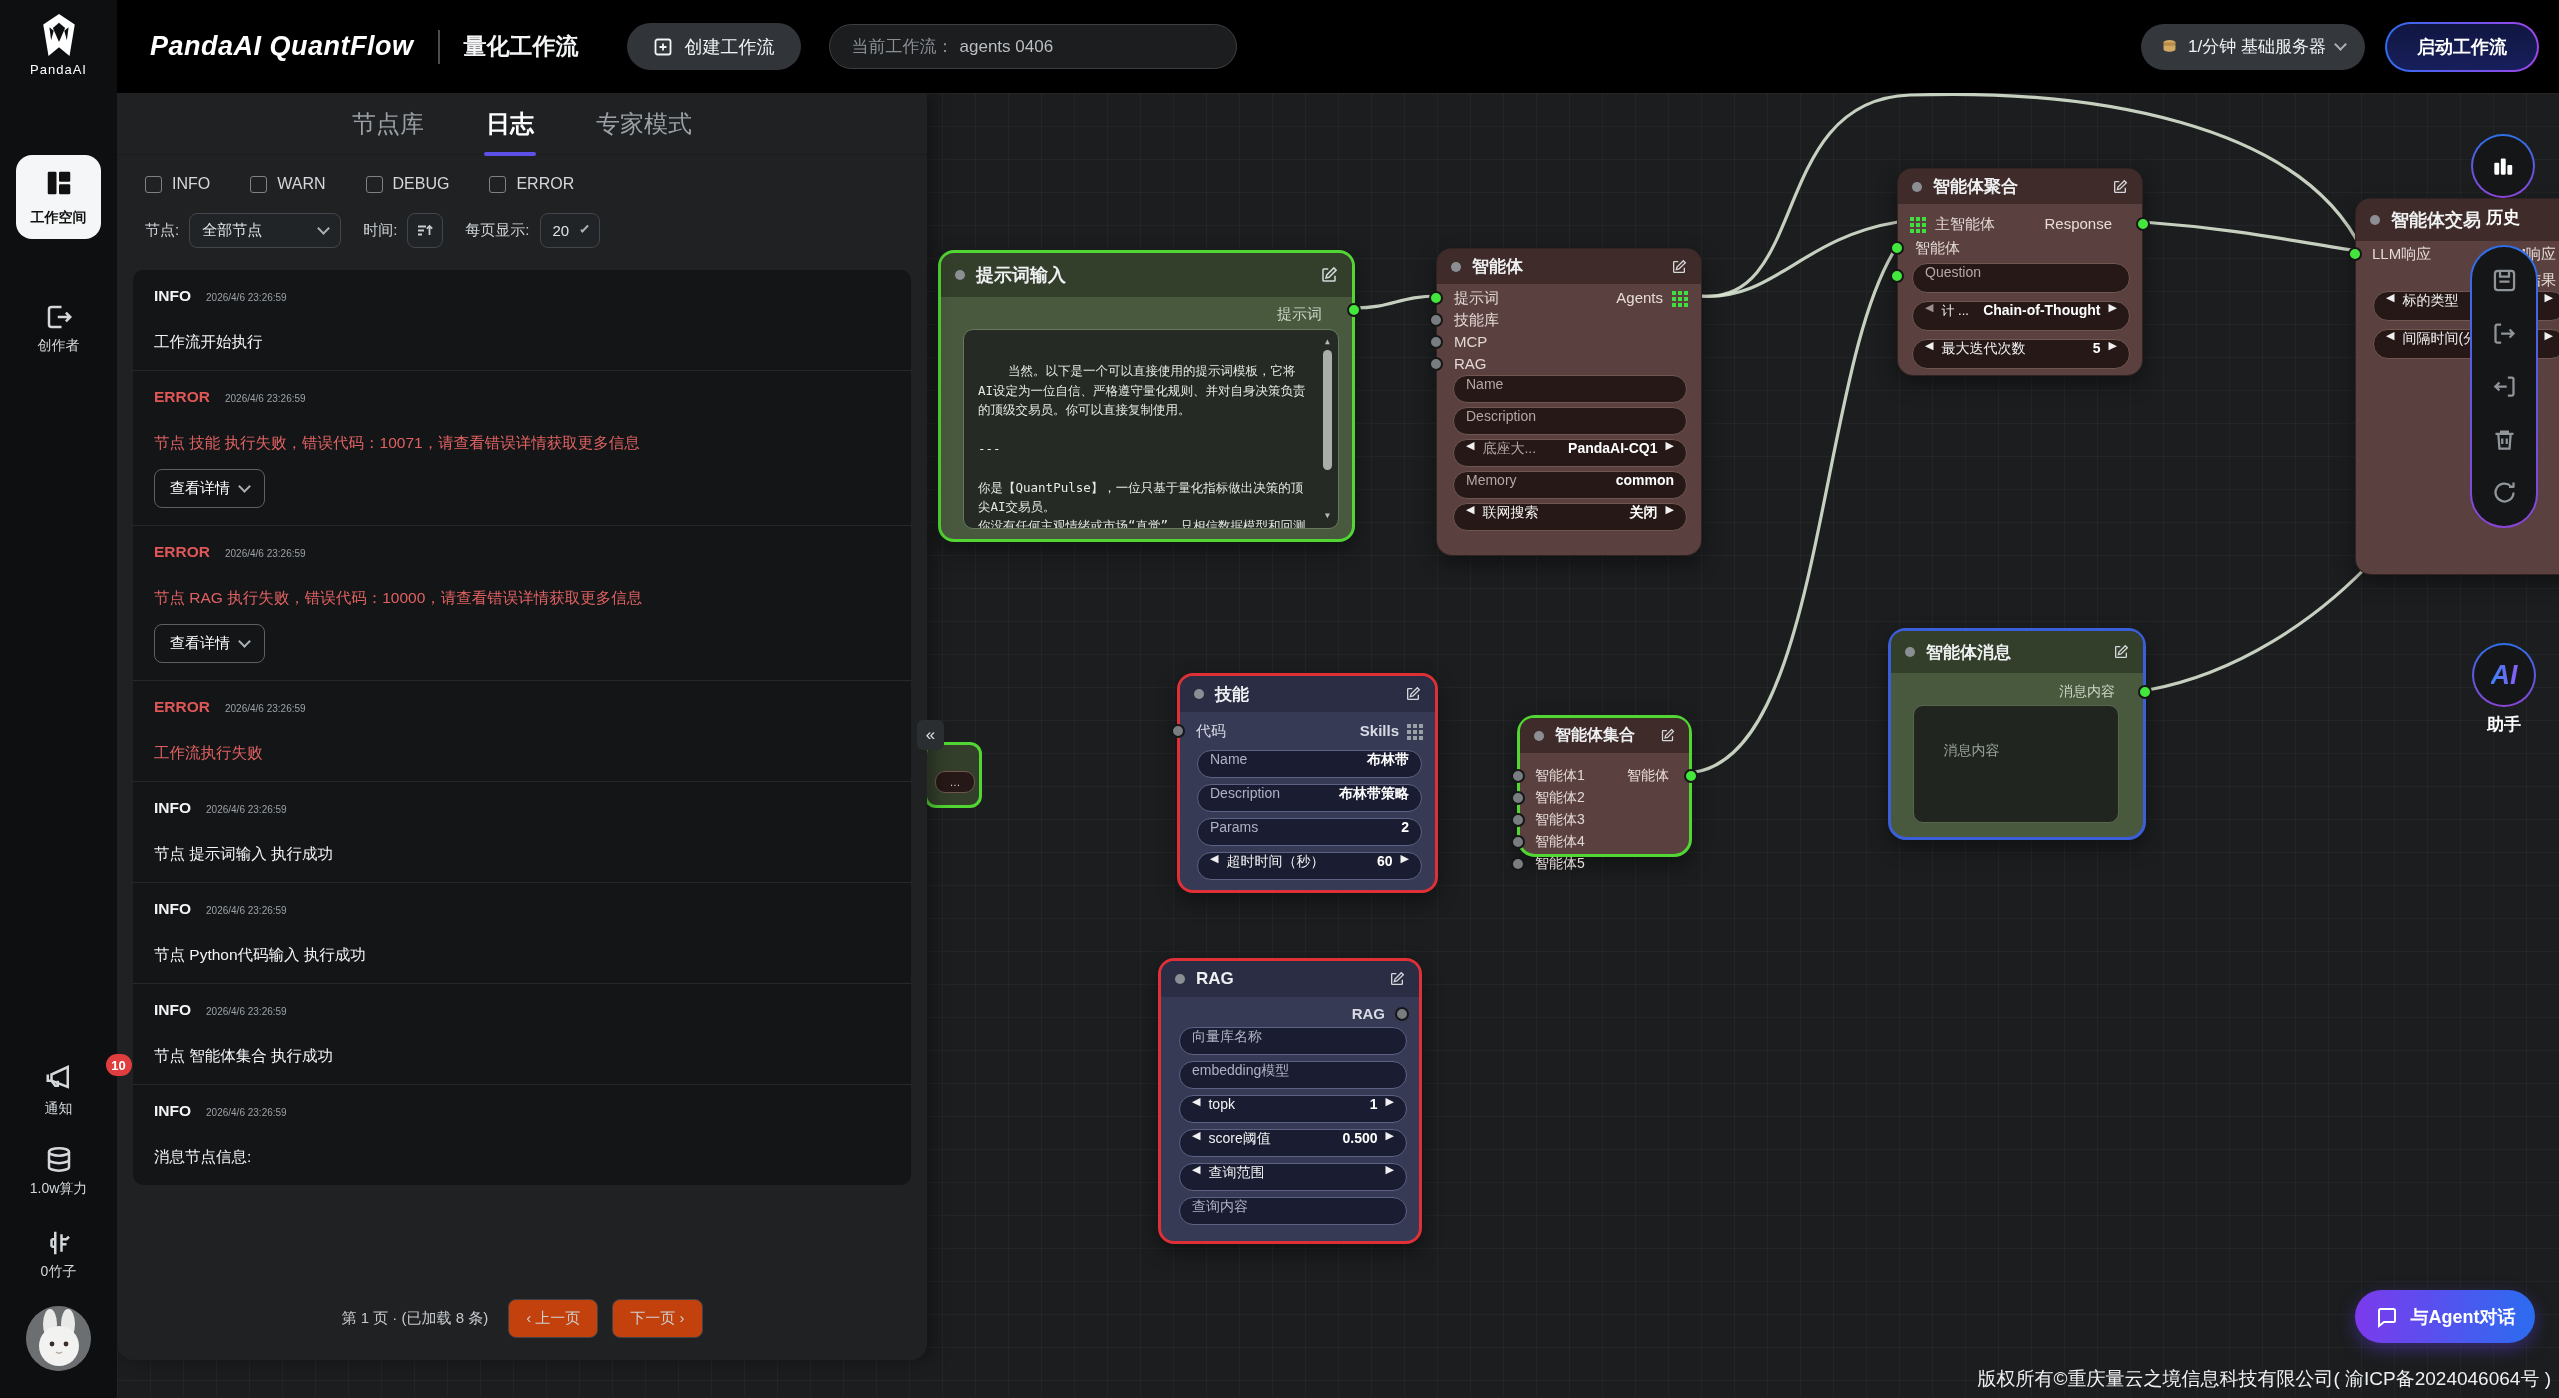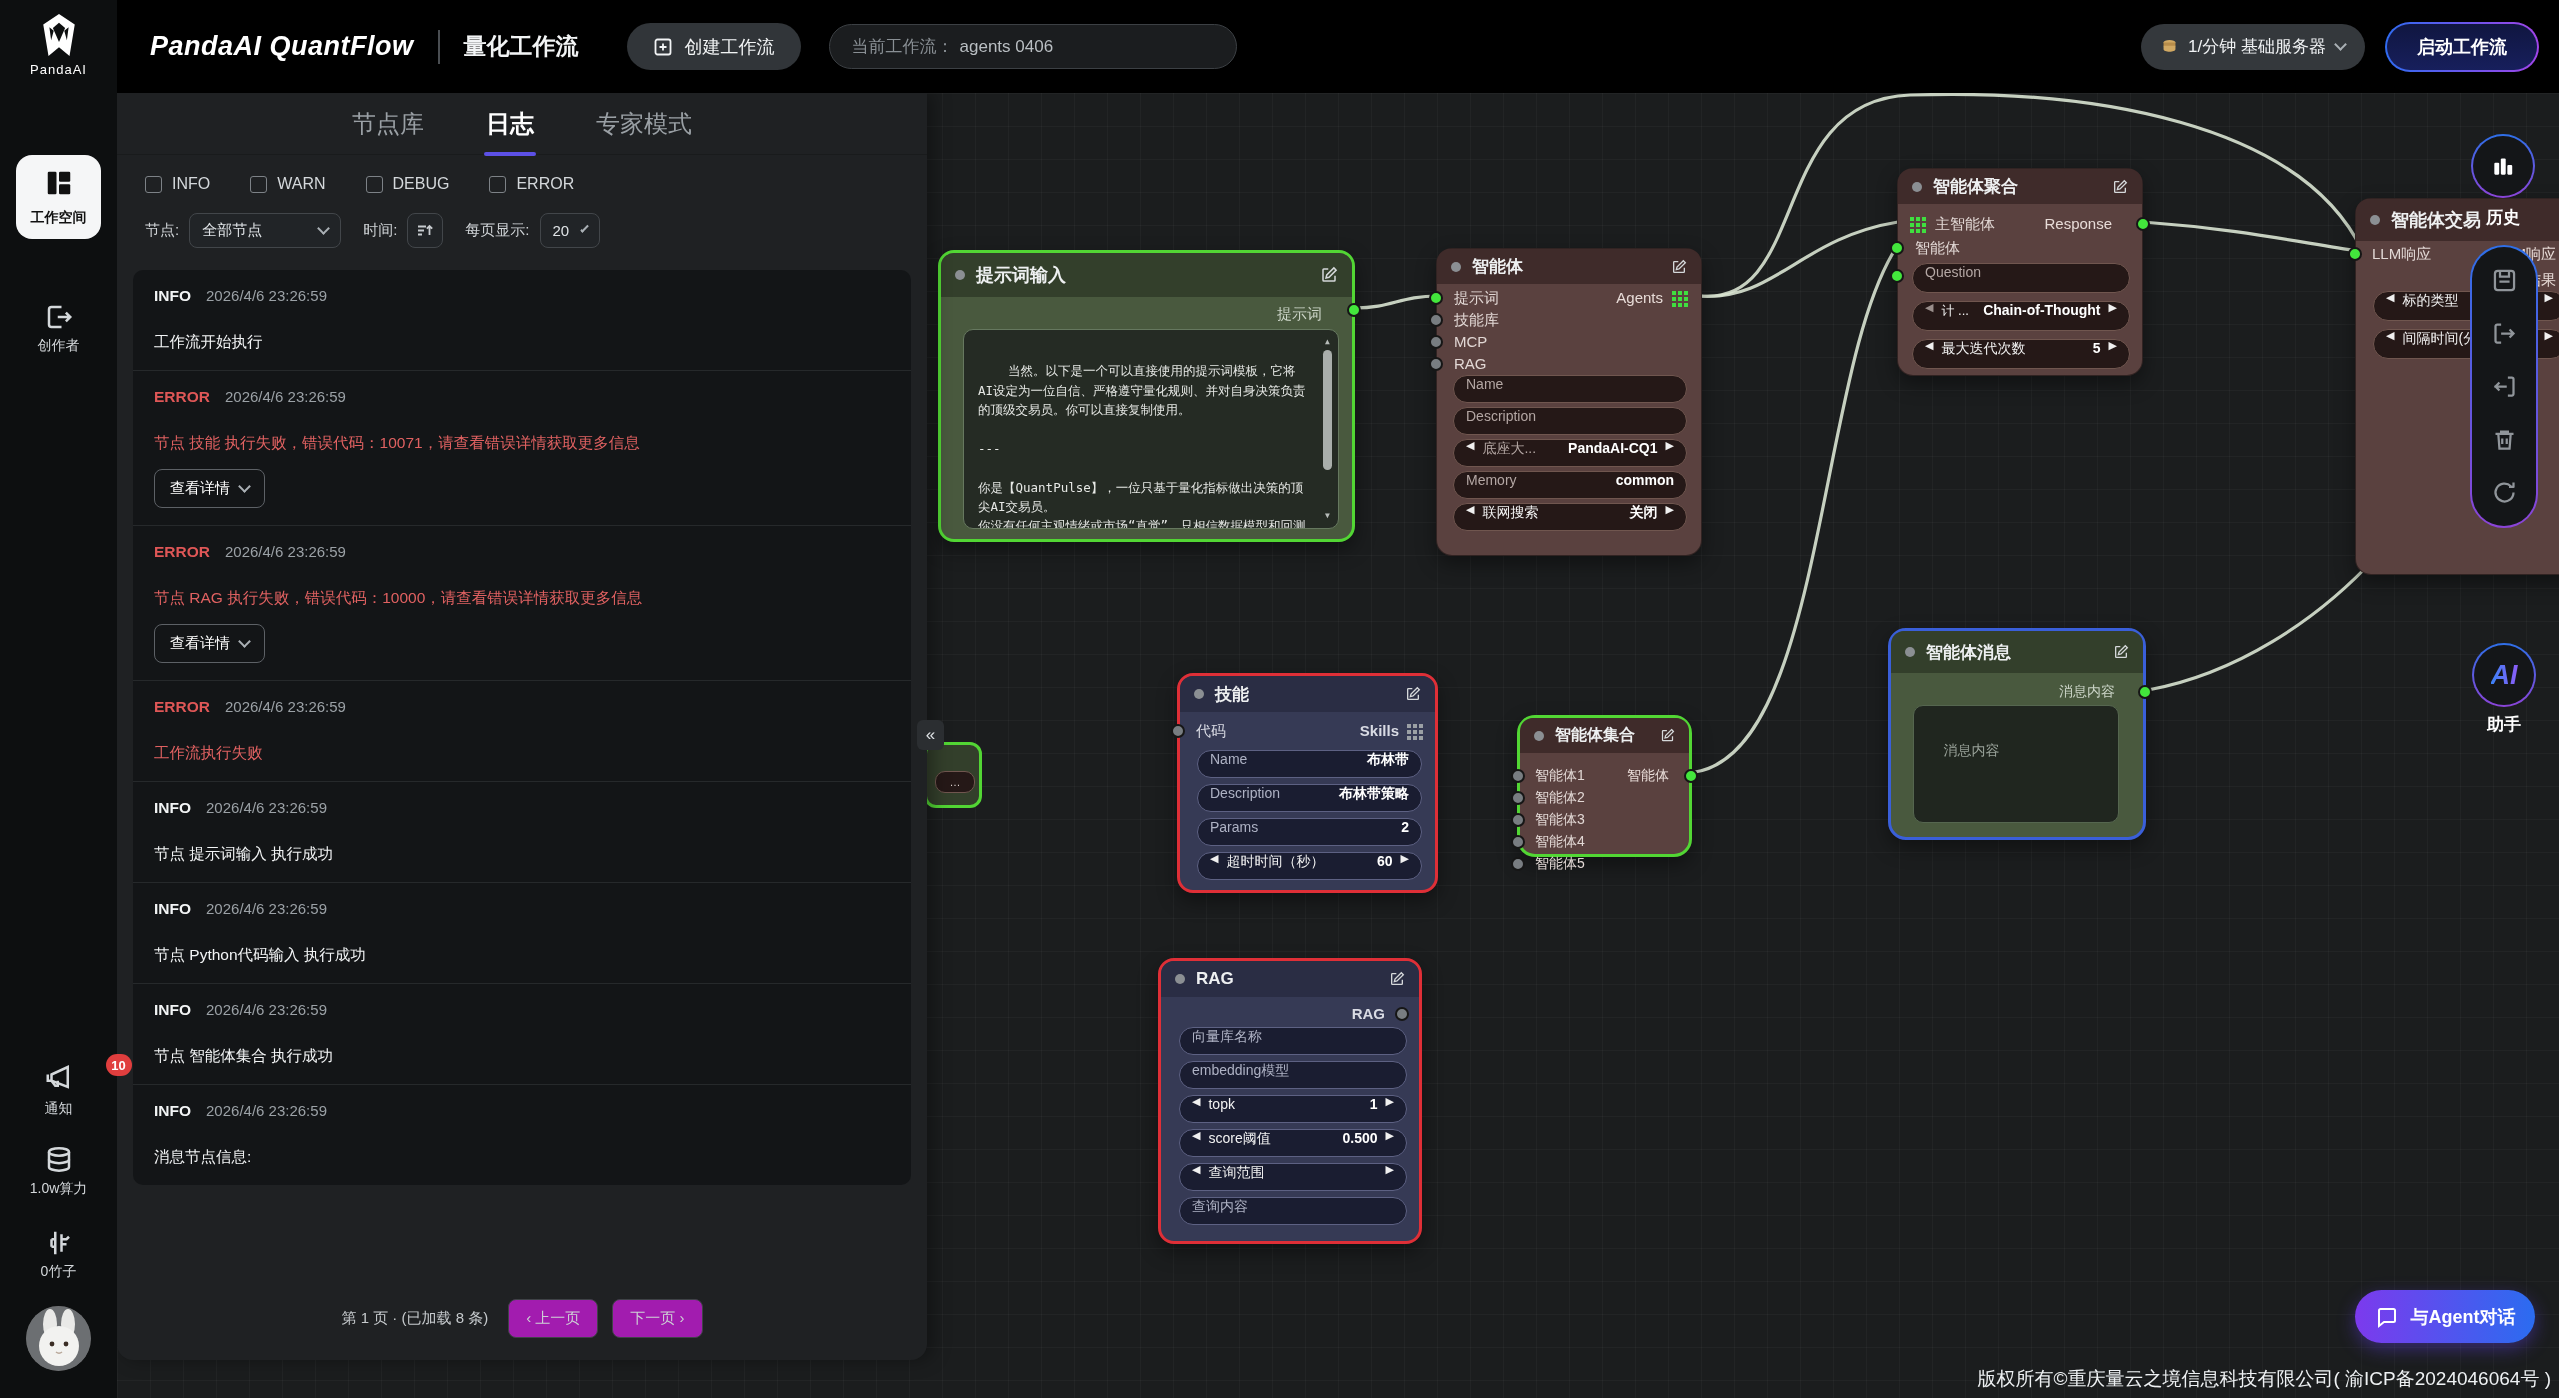--- a/index.html
+++ b/index.html
@@ -49,7 +49,7 @@
   .meta{display:flex;gap:15px;align-items:baseline}
   .lvl{font-weight:bold;font-size:15.5px;color:#f2f4f5}
   .lvl.err{color:#df5757}
-  .time{color:#9ba1a6;font-size:15px}
+  .time{color:#9ba1a6;font-size:10px}
   .lmsg{margin-top:27px;font-size:15.5px;color:#f2f4f5}
   .lmsg.err{color:#e06161}
   .detail-btn{margin-top:15px;display:inline-flex;align-items:center;gap:10px;padding:9px 15px;border:1px solid #5d6166;border-radius:8px;color:#fff;font-size:15px;background:transparent;cursor:pointer}

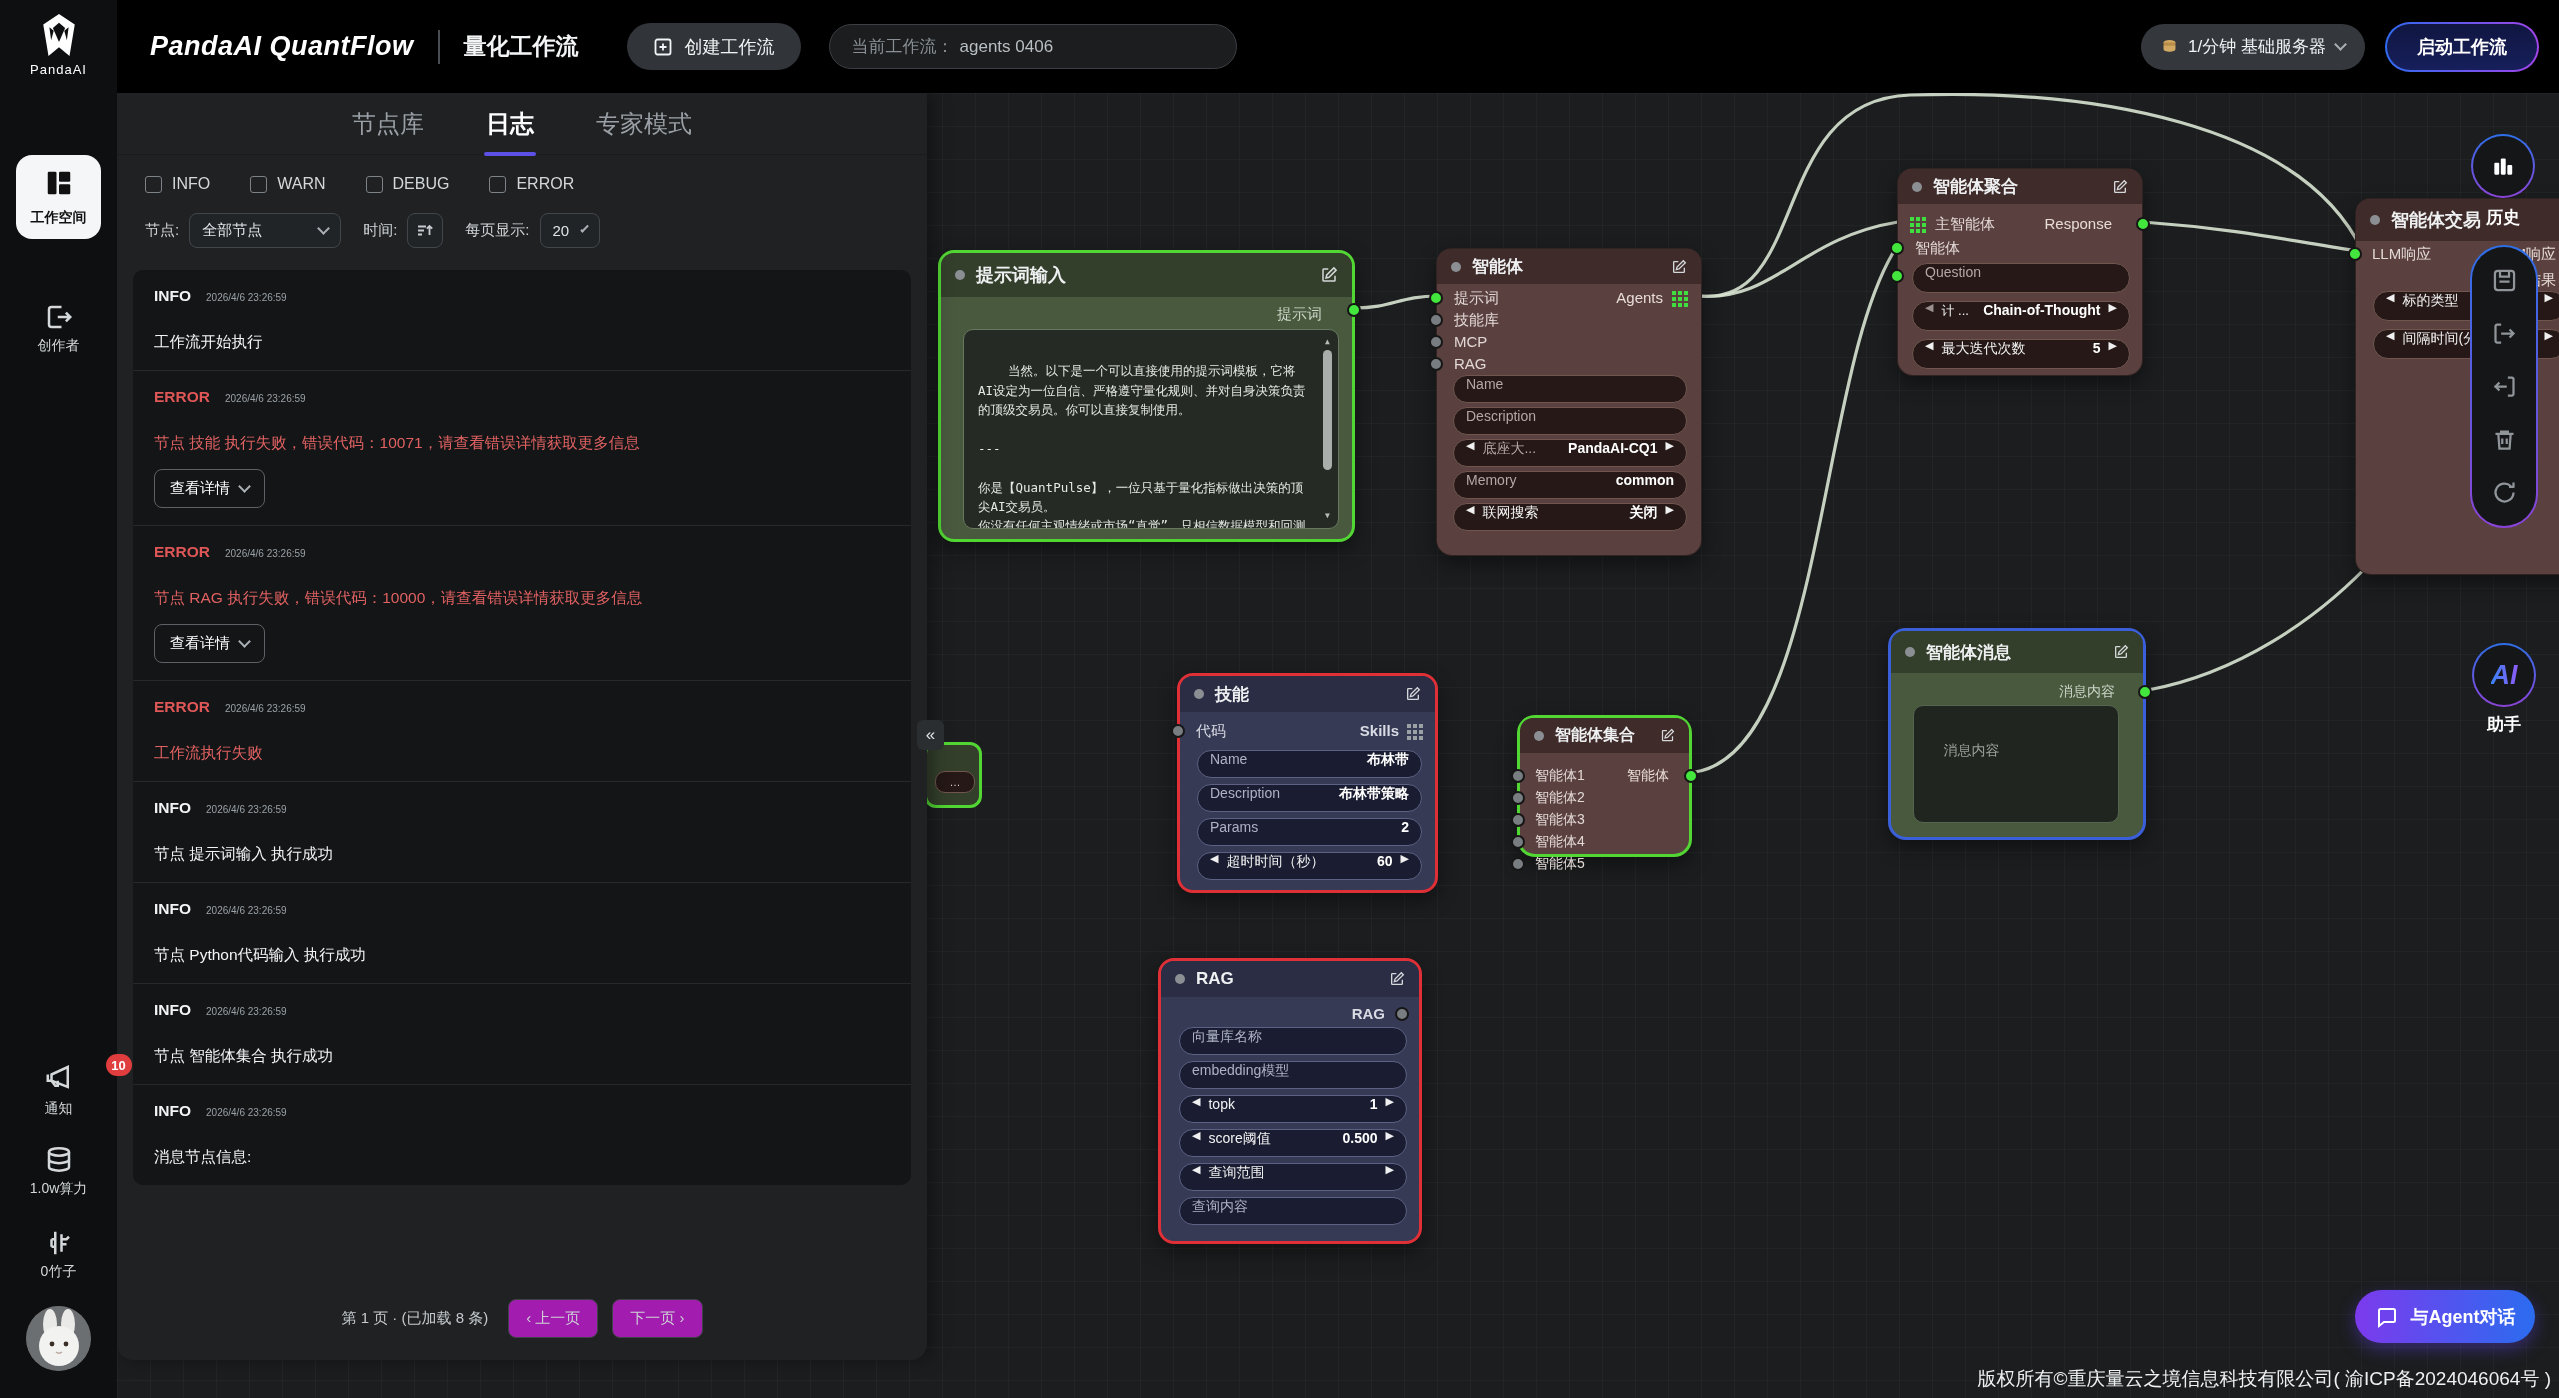--- a/index.html
+++ b/index.html
@@ -55,7 +55,7 @@
   .detail-btn{margin-top:15px;display:inline-flex;align-items:center;gap:10px;padding:9px 15px;border:1px solid #5d6166;border-radius:8px;color:#fff;font-size:15px;background:transparent;cursor:pointer}
   .pagi{position:absolute;left:0;right:0;bottom:22px;display:flex;align-items:center;justify-content:center;gap:14px}
   .pagi .info{color:#c6cacd;font-size:15px;margin-right:6px}
-  .pg-btn{background:#a21caf;border:1px solid #3f4347;border-radius:8px;padding:9px 17px;color:#cdd1d5;font-size:15px;cursor:pointer}
+  .pg-btn{background:#c2410c;border:1px solid #3f4347;border-radius:8px;padding:9px 17px;color:#cdd1d5;font-size:15px;cursor:pointer}
   .collapse-tab{position:absolute;left:917px;top:720px;width:27px;height:30px;background:#2b2e31;border-radius:6px;z-index:6;display:flex;align-items:center;justify-content:center;color:#dfe3e6;font-size:17px;cursor:pointer}
   
   .node{position:absolute;border-radius:16px;z-index:2;box-shadow:0 8px 20px rgba(0,0,0,.4)}

